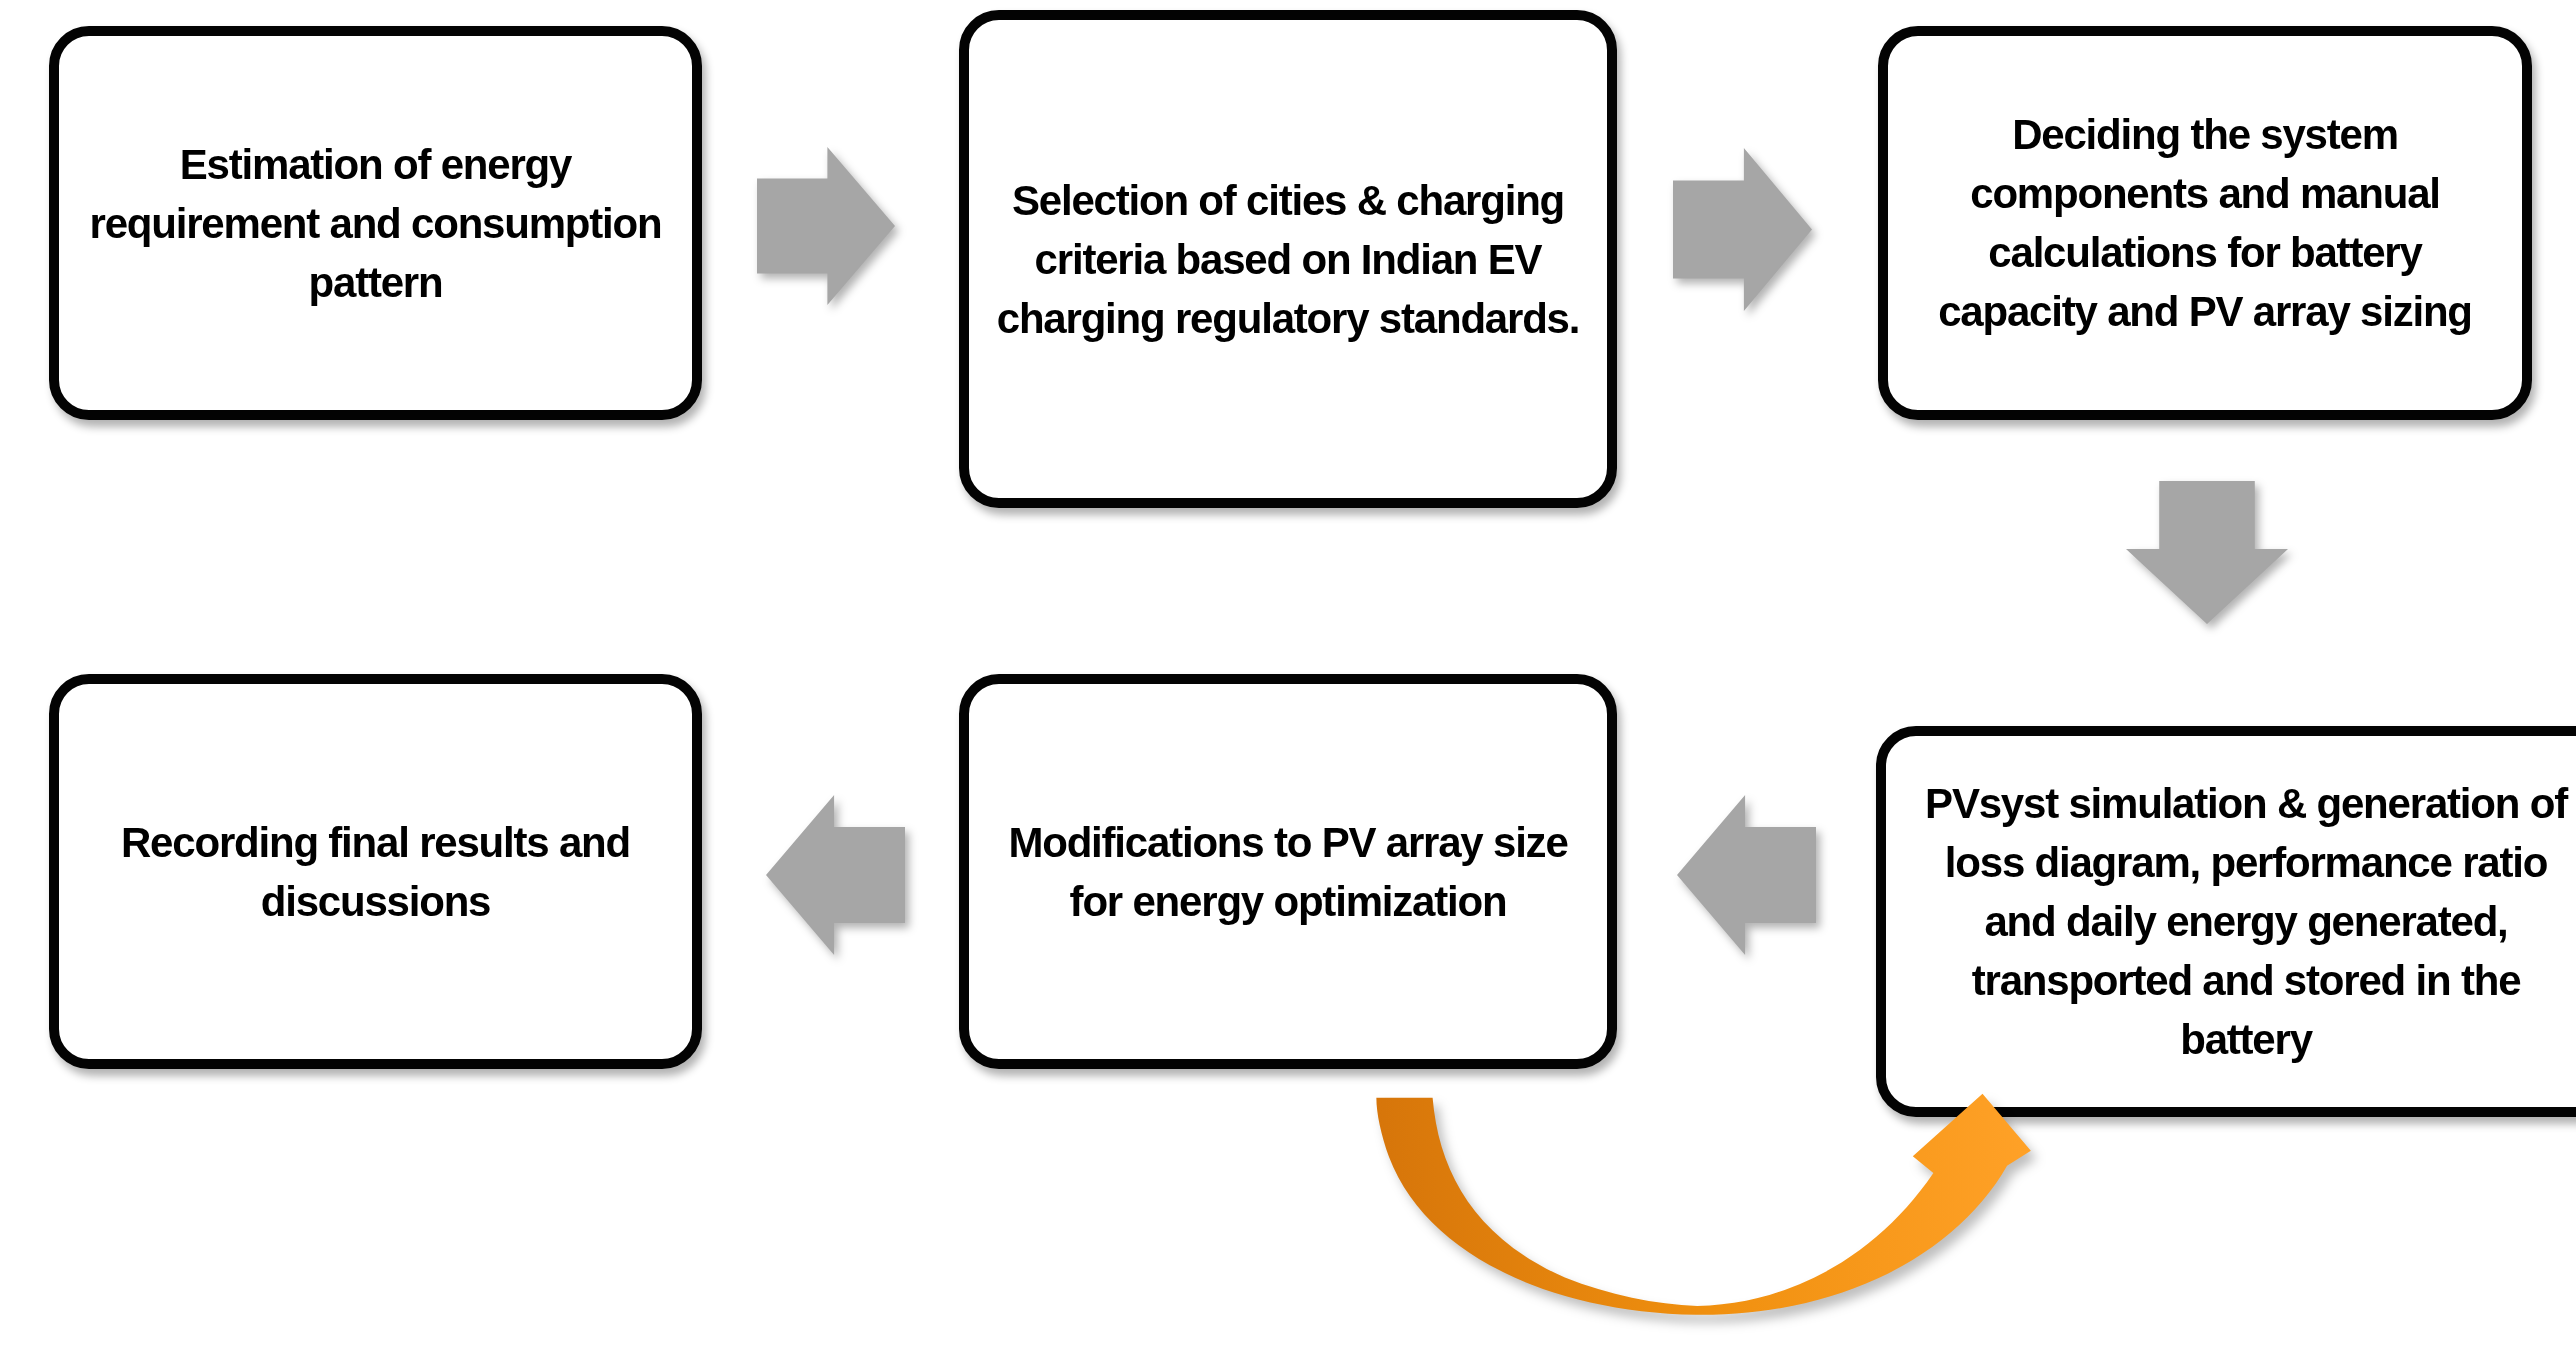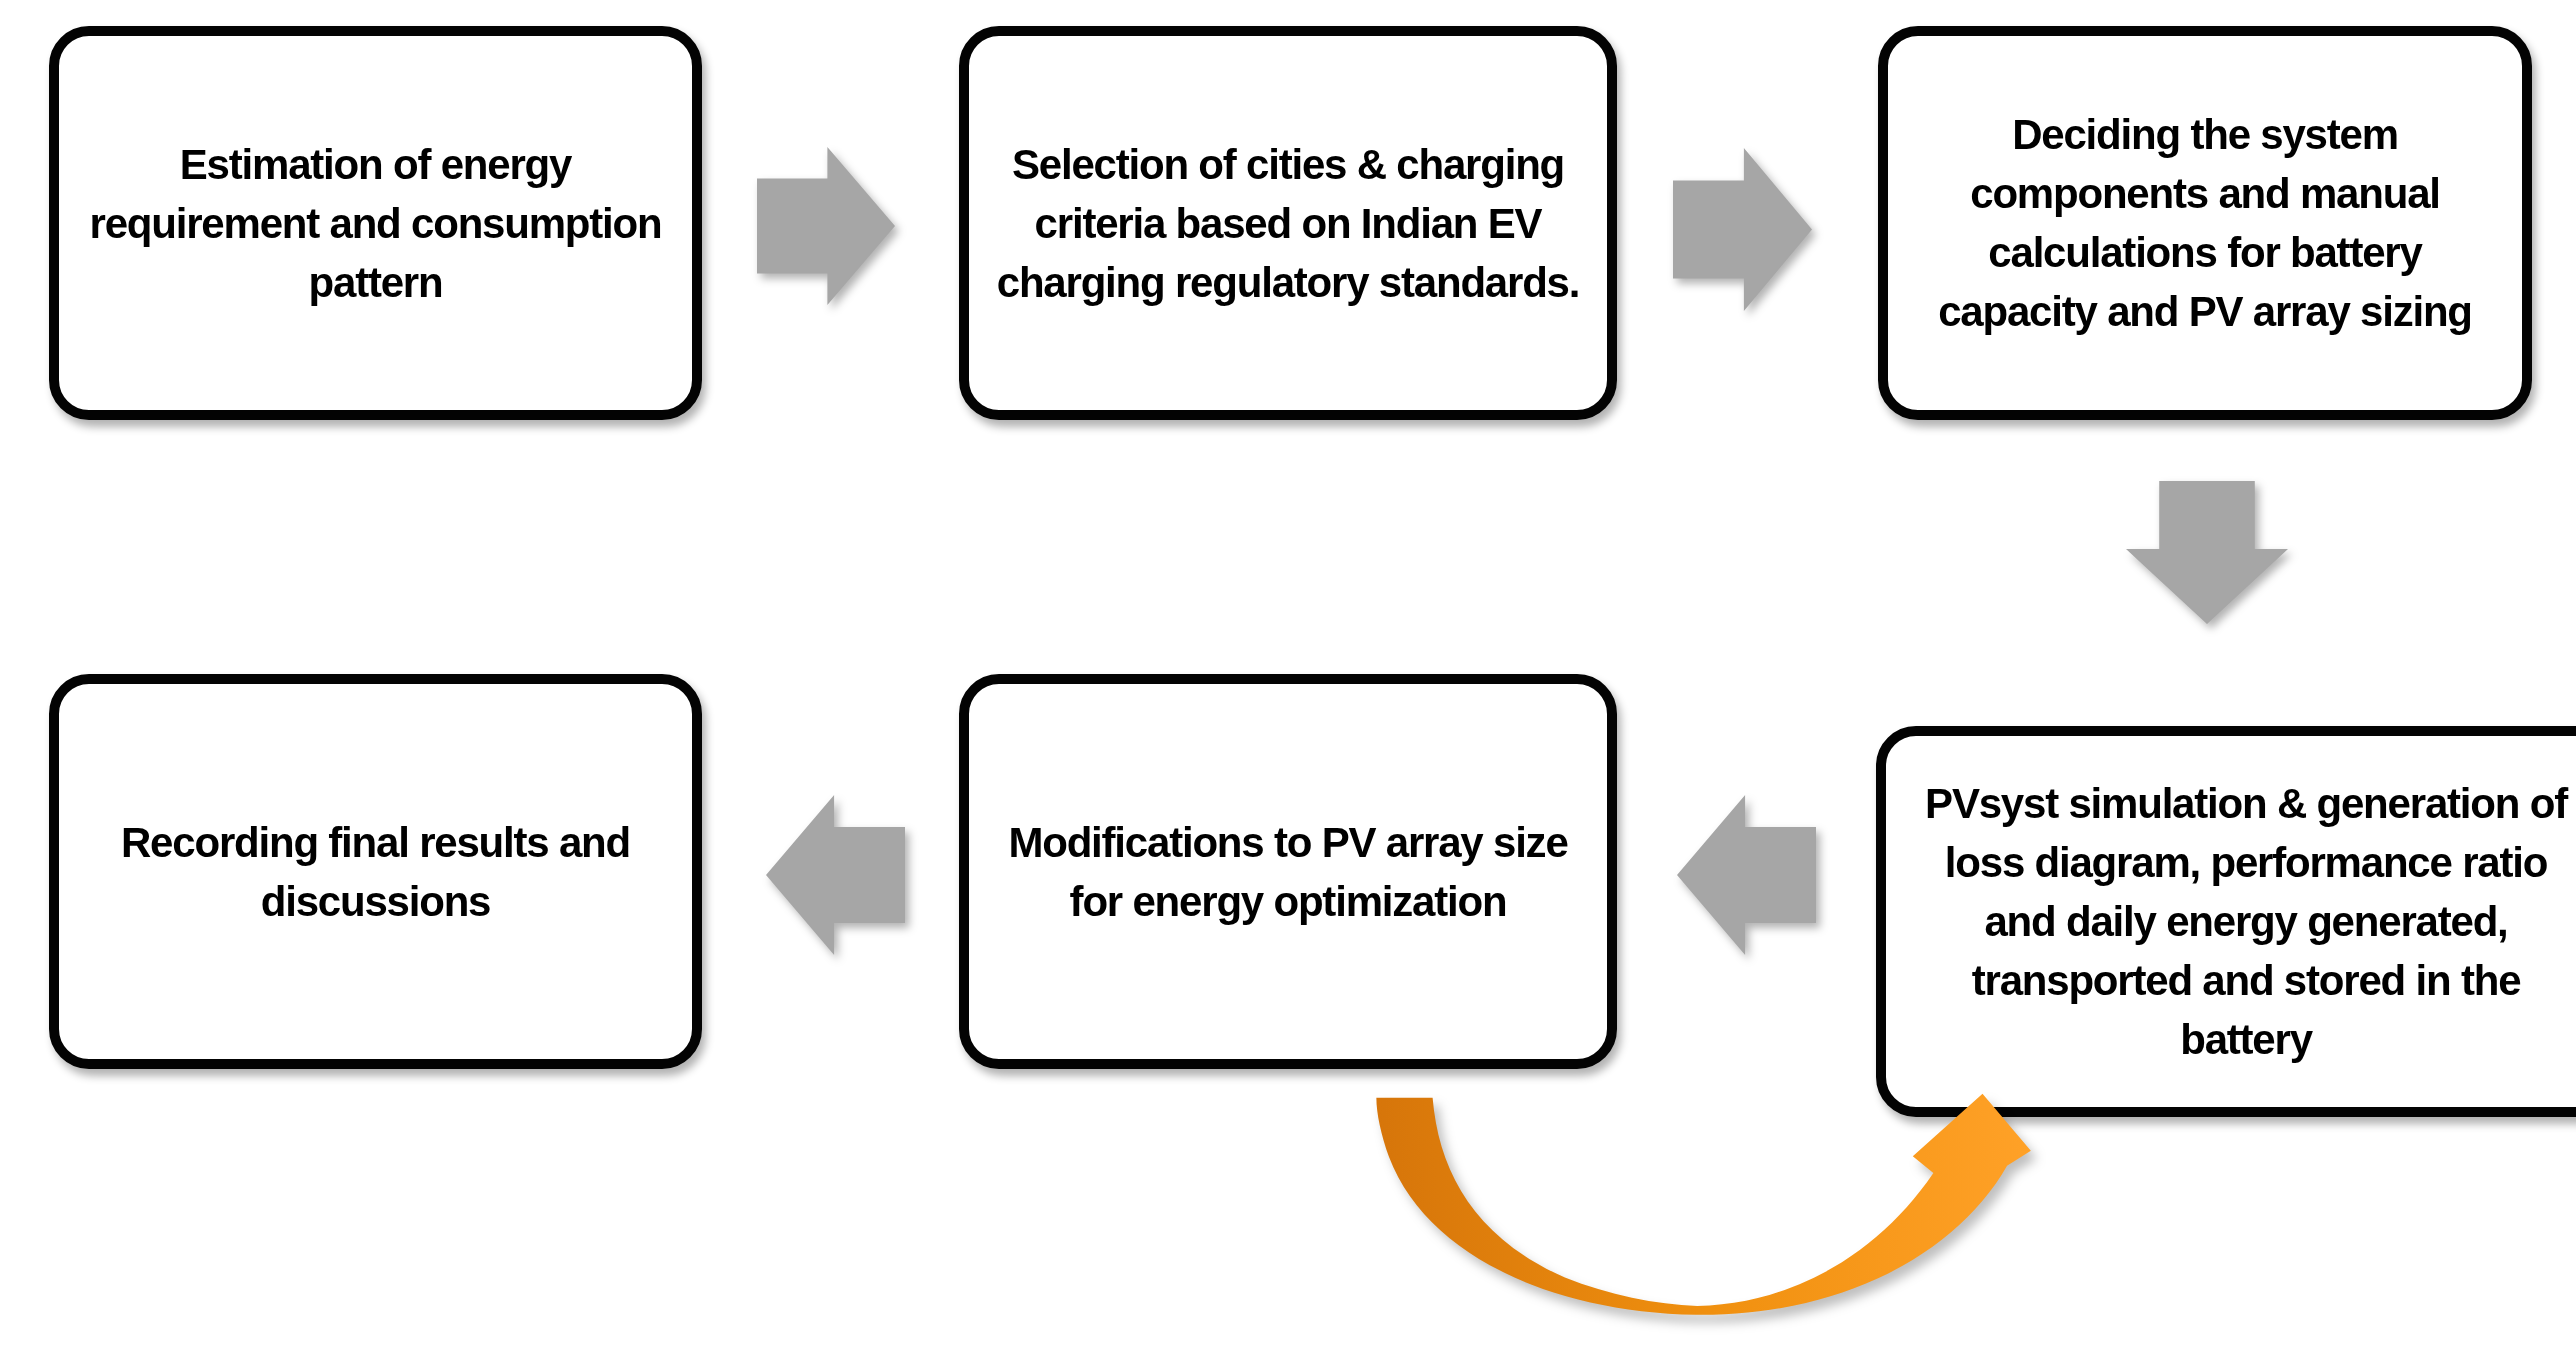--- a/index.html
+++ b/index.html
@@ -38,7 +38,7 @@
   }
   
   #box-estimation    { left: 49px;   top: 26px;  width: 653px; height: 394px; }
-  #box-selection     { left: 959px; top: 26px;  width: 658px; height: 394px; align-items: center; }
+  #box-selection     { left: 959px; top: 10px;  width: 658px; height: 498px; align-items: center; }
   #box-deciding      { left: 1878px; top: 26px;  width: 654px; height: 394px; }
   #box-recording     { left: 49px;   top: 674px; width: 653px; height: 395px; justify-content: center; }
   #box-modifications { left: 959px; top: 674px; width: 658px; height: 395px; }

